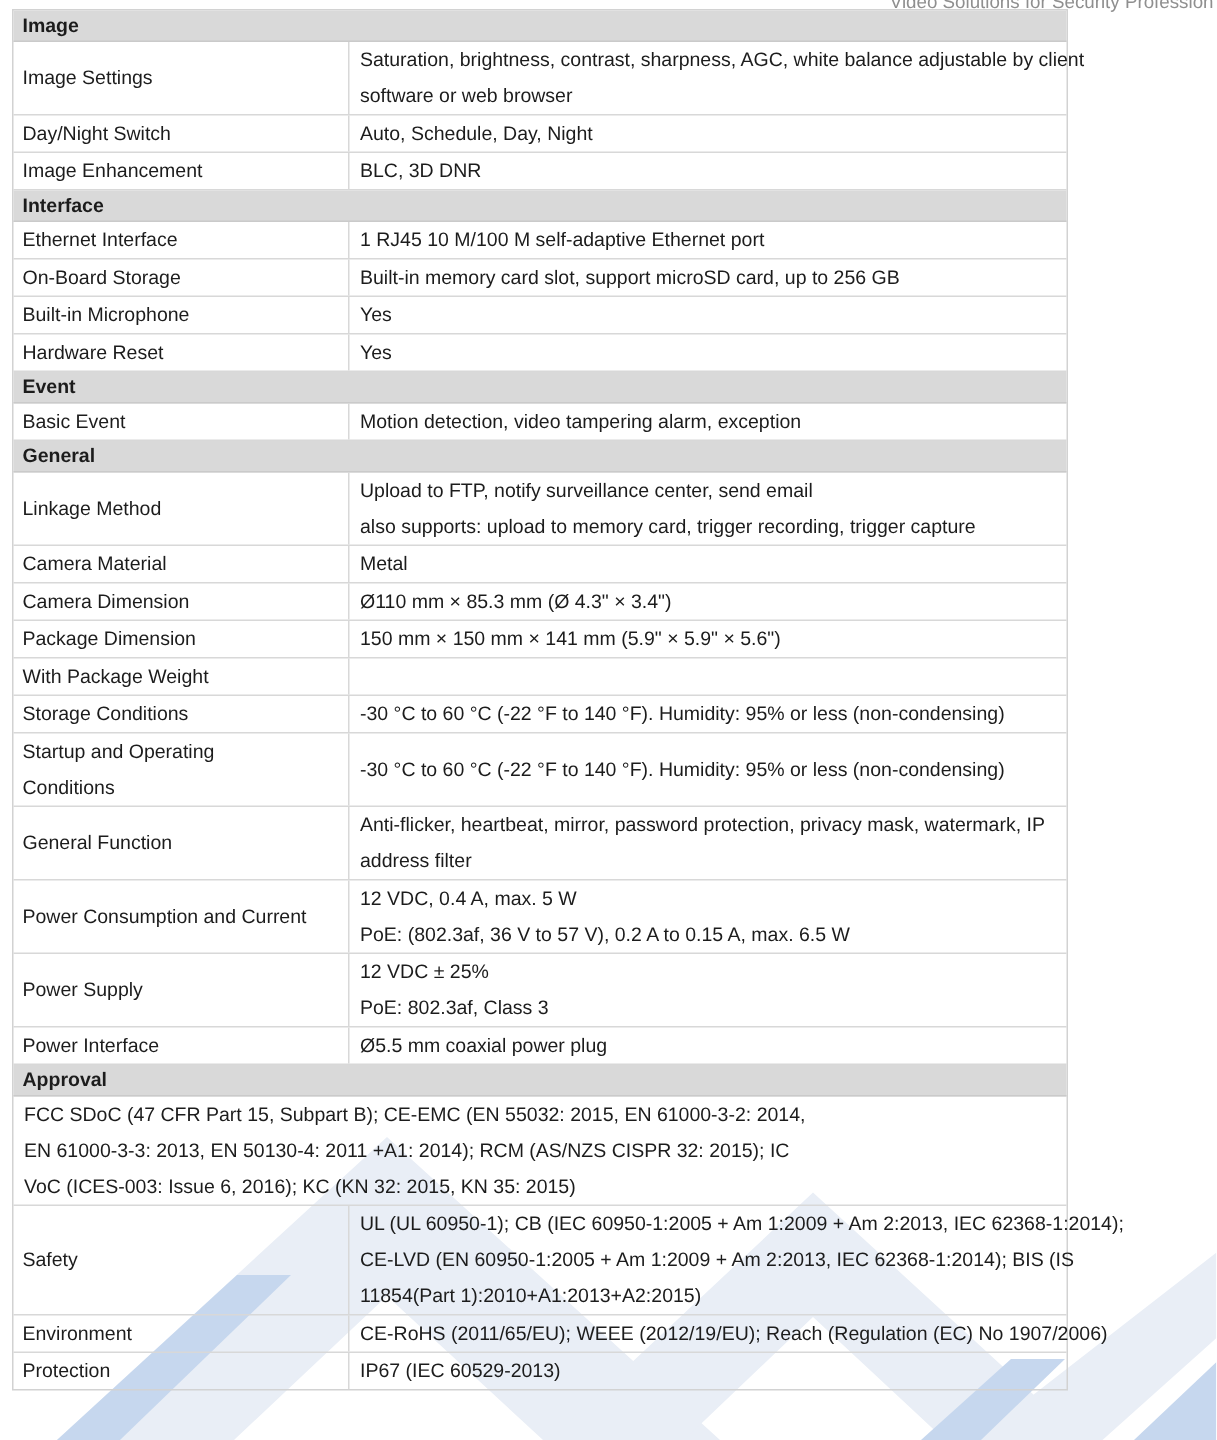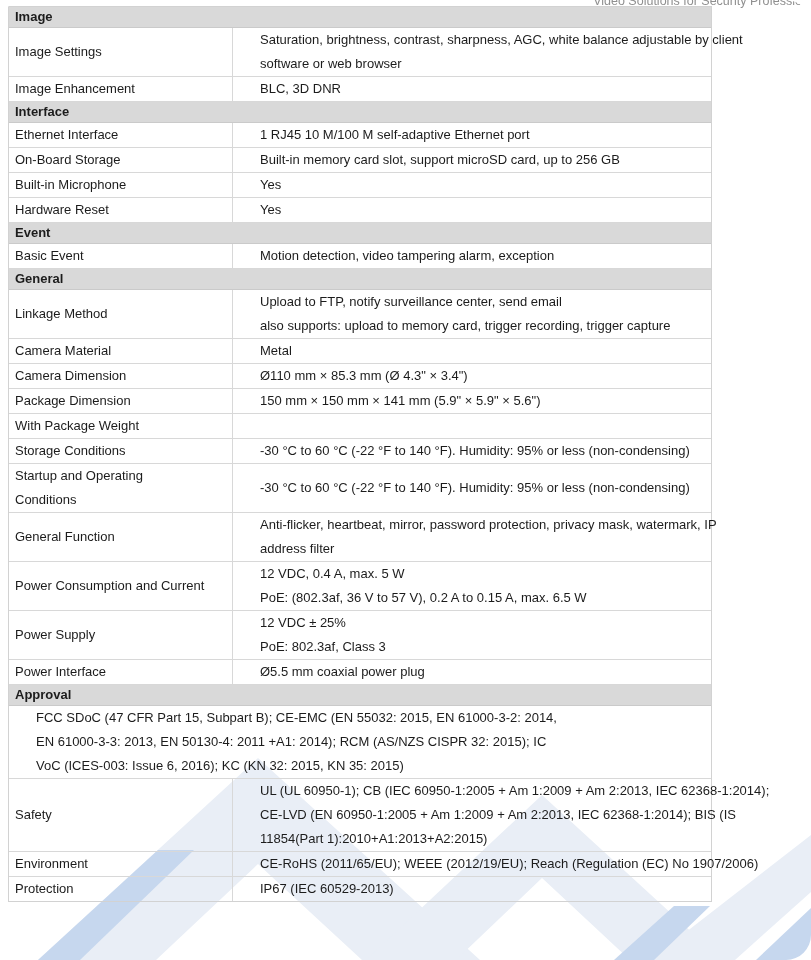--- a/index.html
+++ b/index.html
@@ -5,7 +5,7 @@
   * { margin:0; padding:0; box-sizing:border-box; }
   html,body { width:811px; height:960px; background:#ffffff; overflow:hidden;
               font-family:"Liberation Sans","DejaVu Sans",sans-serif; color:#1c1c1c; }
-  .page { position:relative; width:811px; height:960px; overflow:hidden; background:#fff;border-radius:25px; }
+  .page { position:relative; width:811px; height:960px; overflow:hidden; background:#fff; }
 
   .tagline { position:absolute; top:-6px; right:2px; font-size:12.5px; color:#8f8f8f;
              white-space:nowrap; z-index:2; }

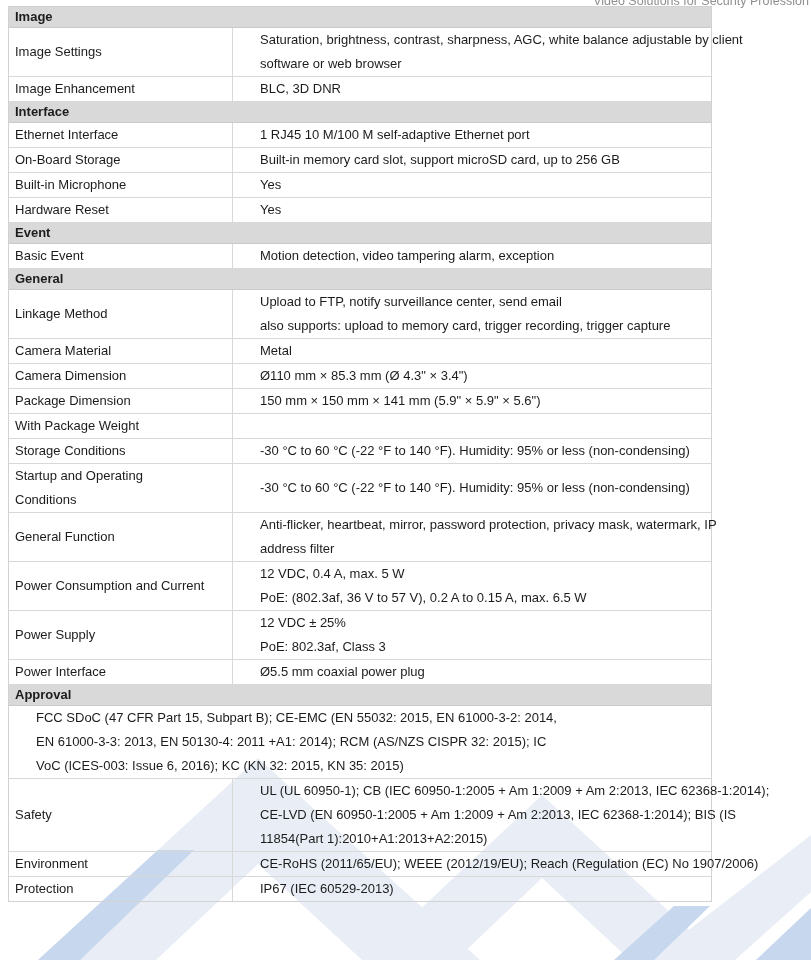--- a/index.html
+++ b/index.html
@@ -23,7 +23,7 @@
 
   .cell { display:flex; flex-direction:column; justify-content:center; min-height:24px; }
   .label-cell { width:224px; flex:0 0 224px; padding-left:6px; border-right:1px solid #d8d8d8;justify-content:center; }
-  .value-cell { flex:1 1 auto; padding-left:7px;margin-left:20px; }
+  .value-cell { flex:1 1 auto; padding-left:7px; }
 
   .line { line-height:24px; white-space:nowrap; }
 </style>

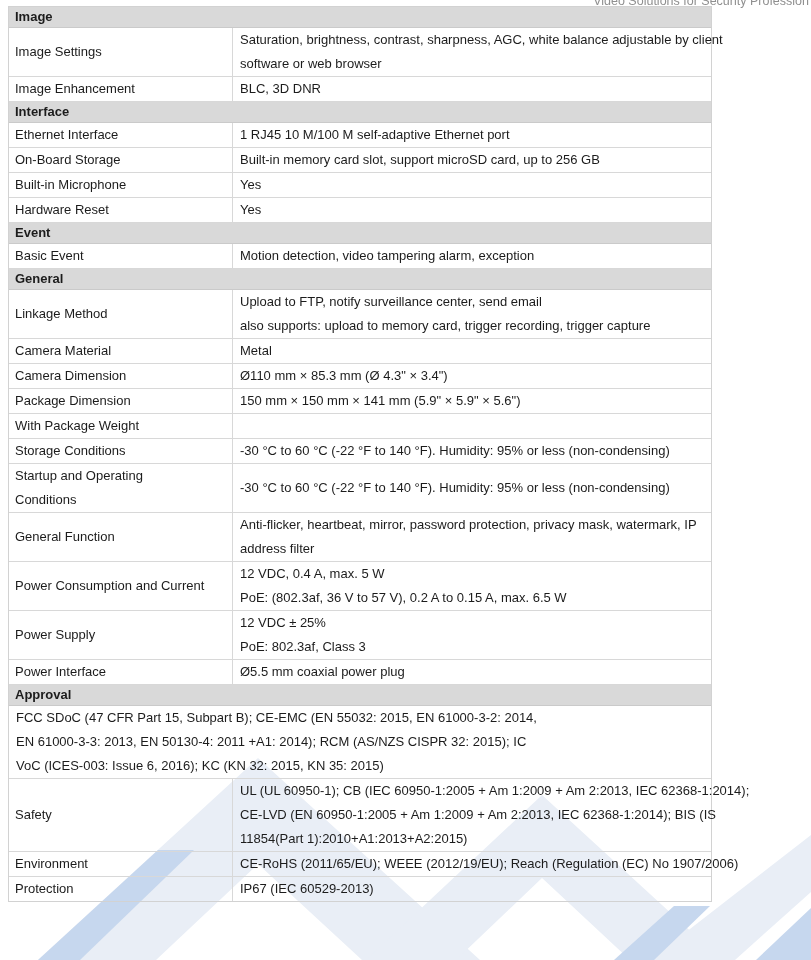--- a/index.html
+++ b/index.html
@@ -56,6 +56,14 @@
       </div>
       <div class="row">
         <div class="cell label-cell">
+          <div class="line">Day/Night Switch</div>
+        </div>
+        <div class="cell value-cell">
+          <div class="line">Auto, Schedule, Day, Night</div>
+        </div>
+      </div>
+      <div class="row">
+        <div class="cell label-cell">
           <div class="line">Image Enhancement</div>
         </div>
         <div class="cell value-cell">

